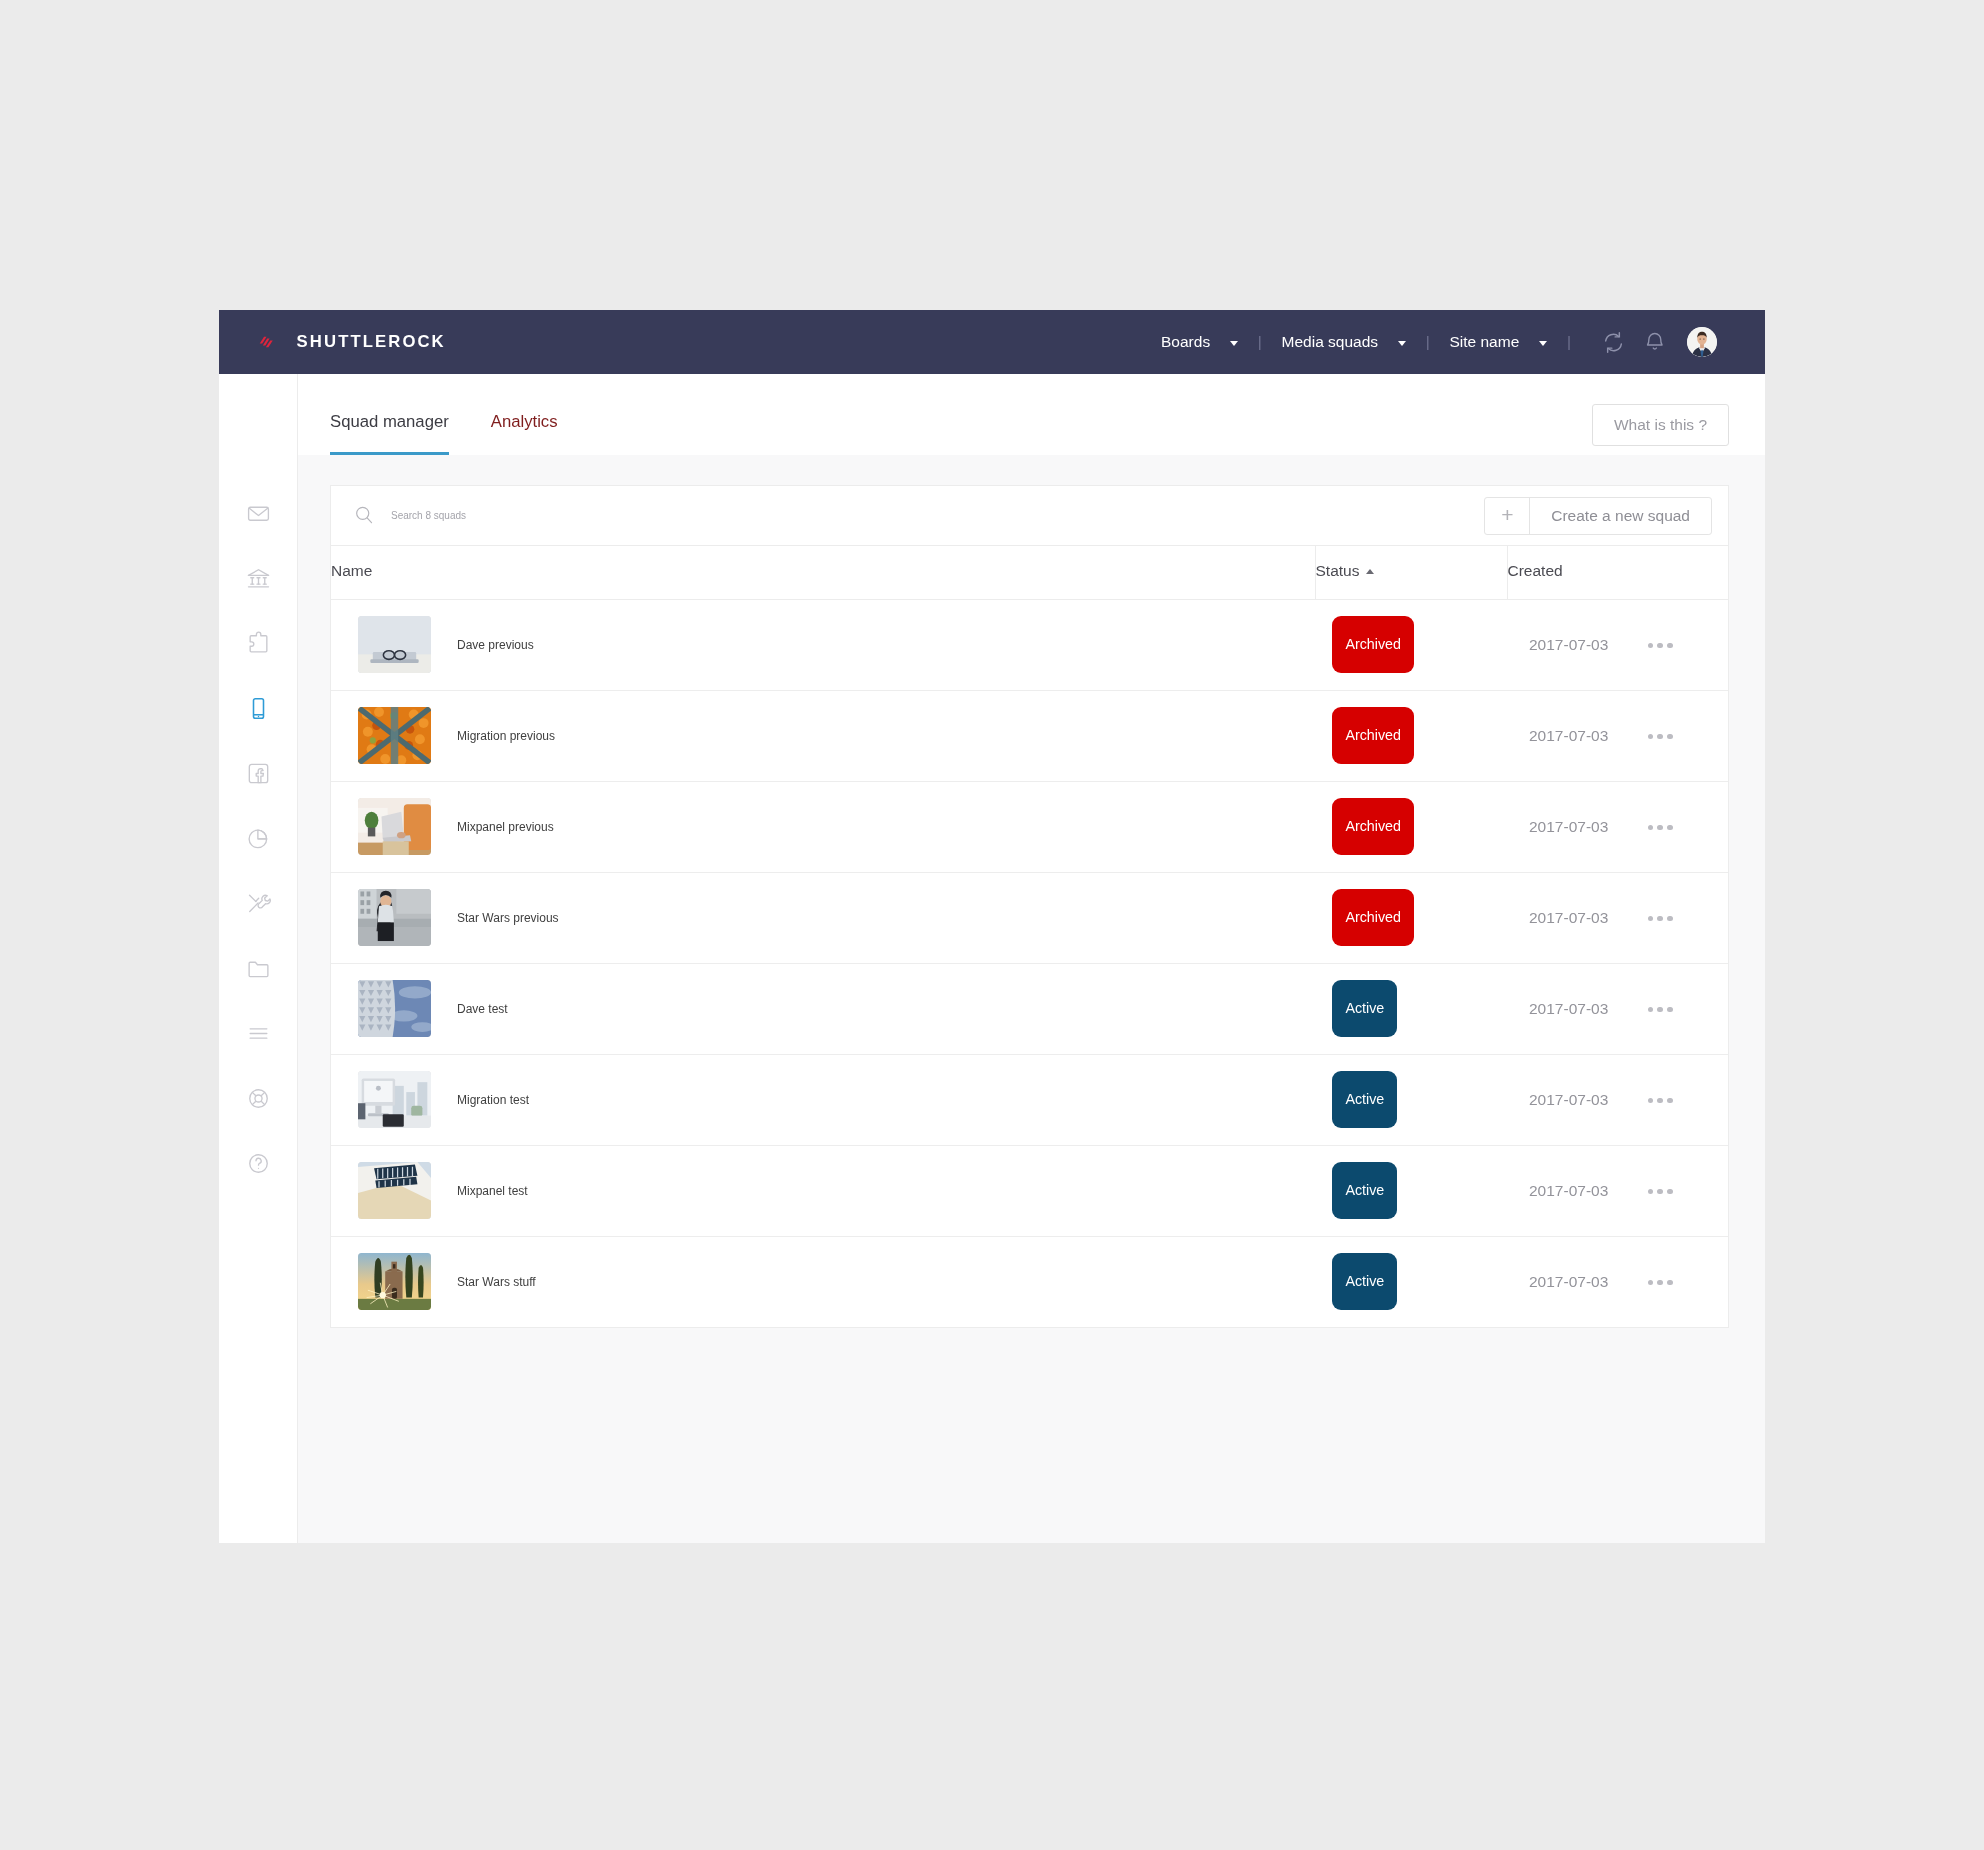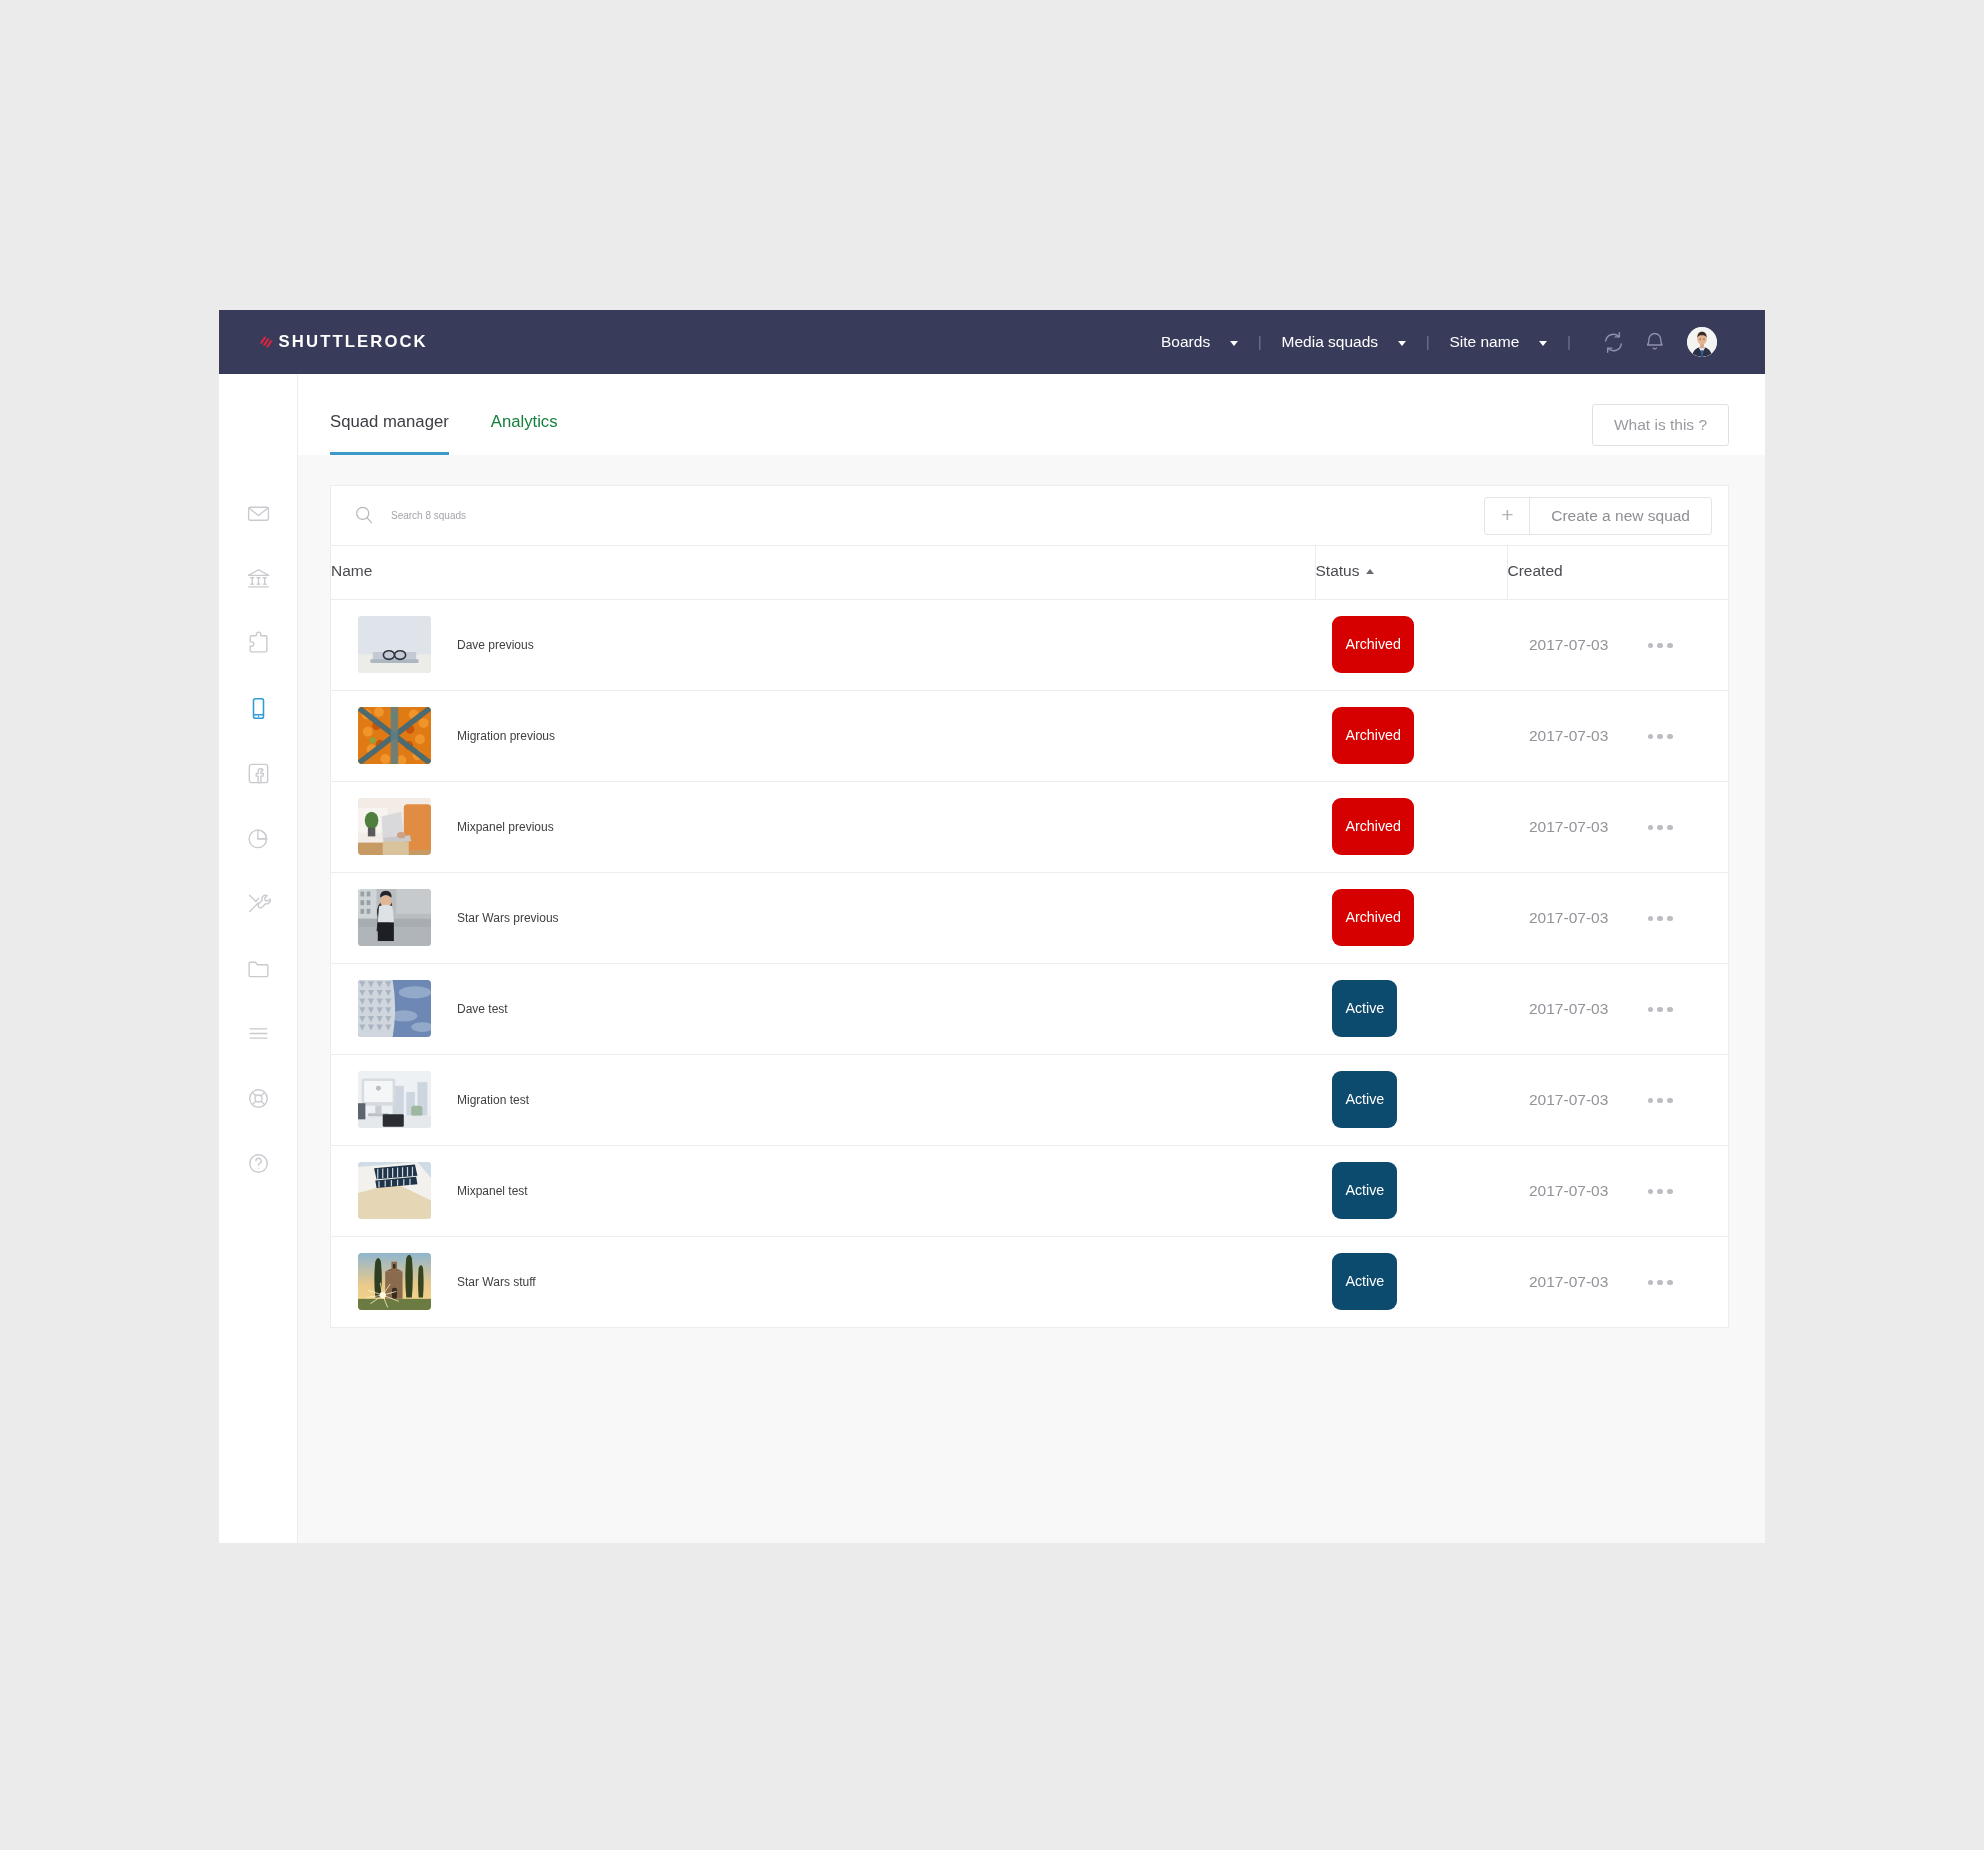--- a/index.html
+++ b/index.html
@@ -36,7 +36,7 @@
   .brand {
     display: flex;
     align-items: center;
-    gap: 4px;
+    gap: 22px;
   }
   .brand-mark {
     width: 18.6px;

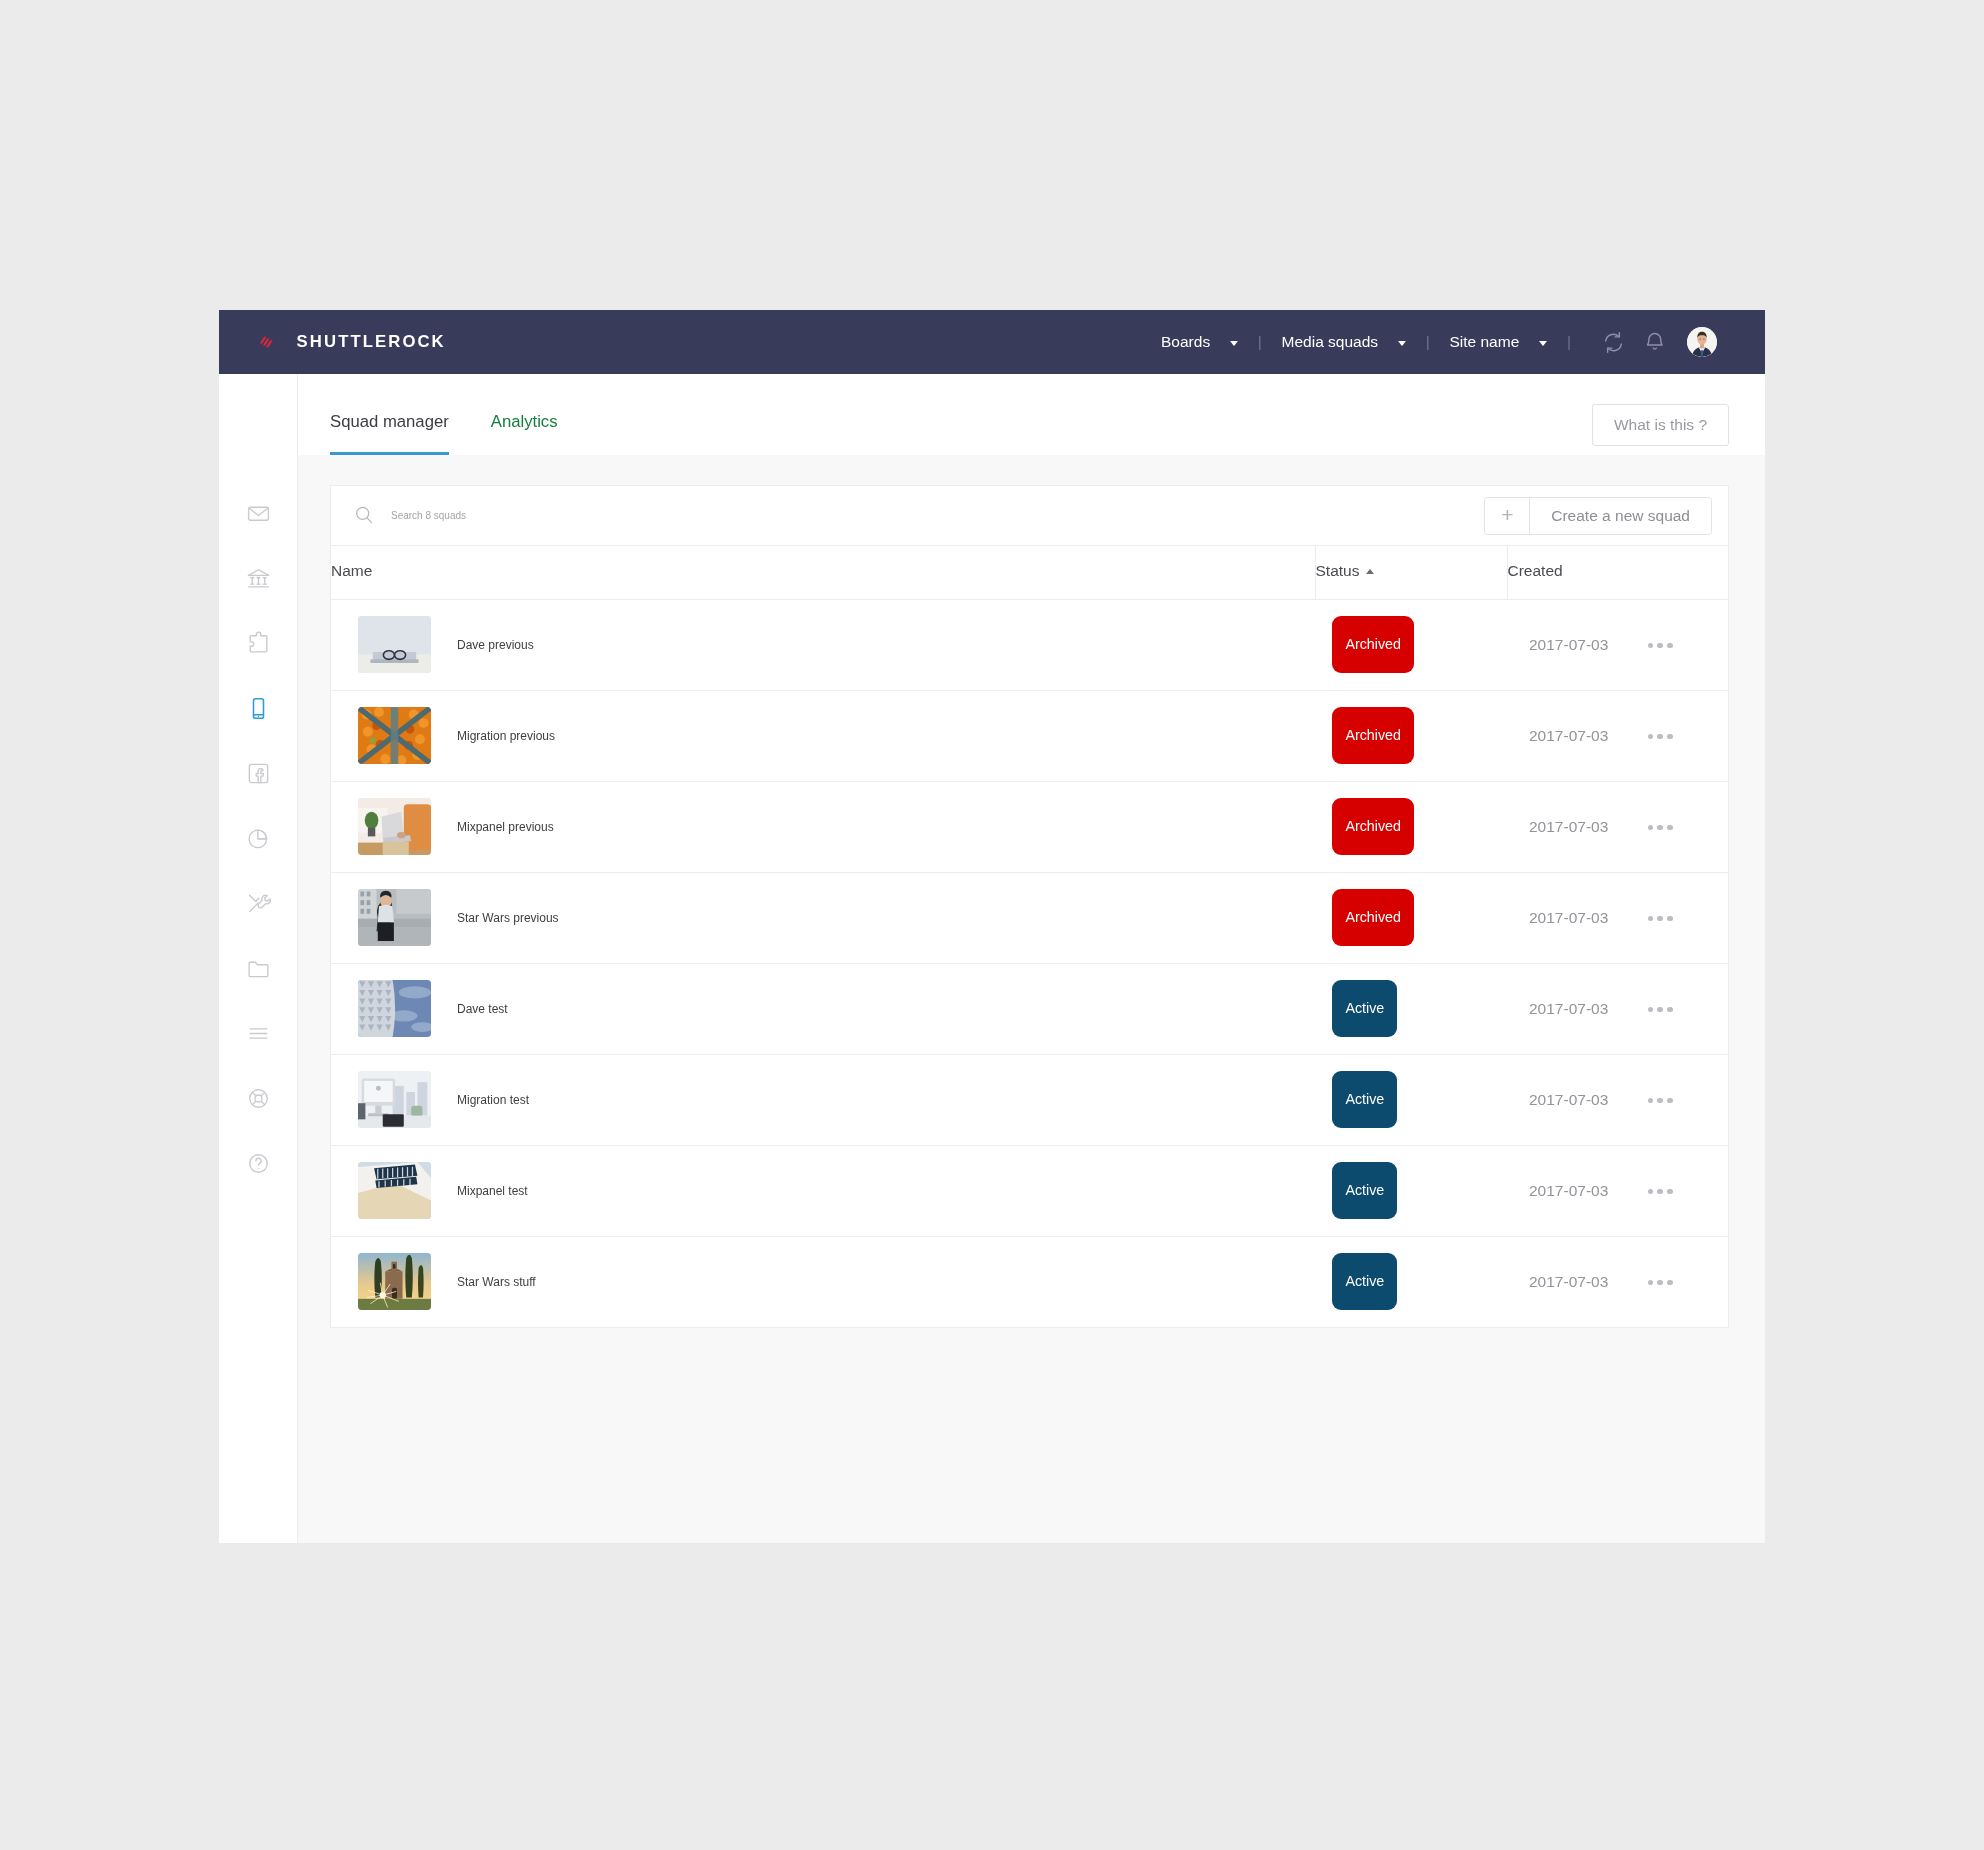--- a/index.html
+++ b/index.html
@@ -148,7 +148,7 @@
   }
   .tab {
     font-size: 16.7px;
-    color: #15803d;
+    color: #7f1d1d;
     padding: 38px 0 0 0;
     margin-right: 42px;
     height: 100%;

